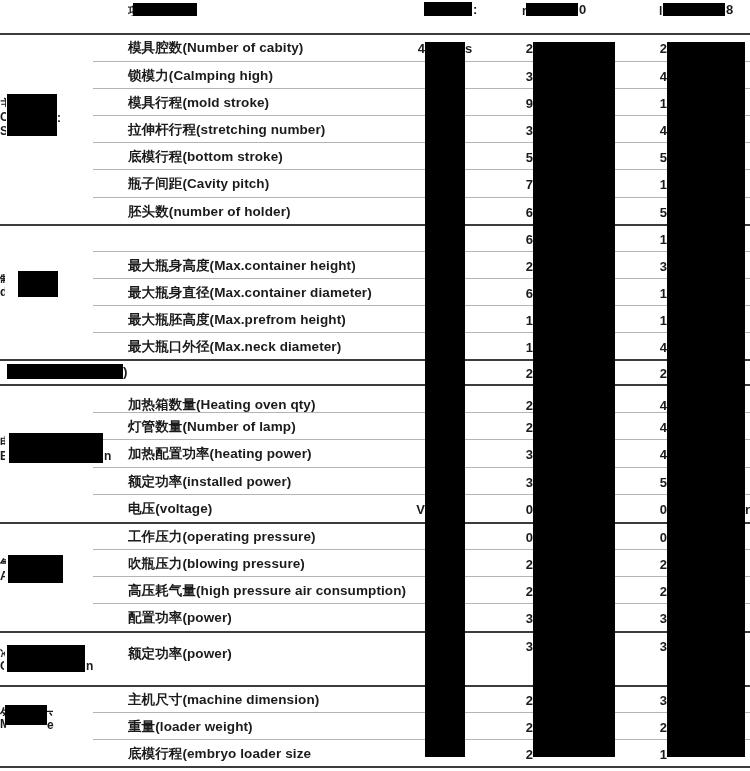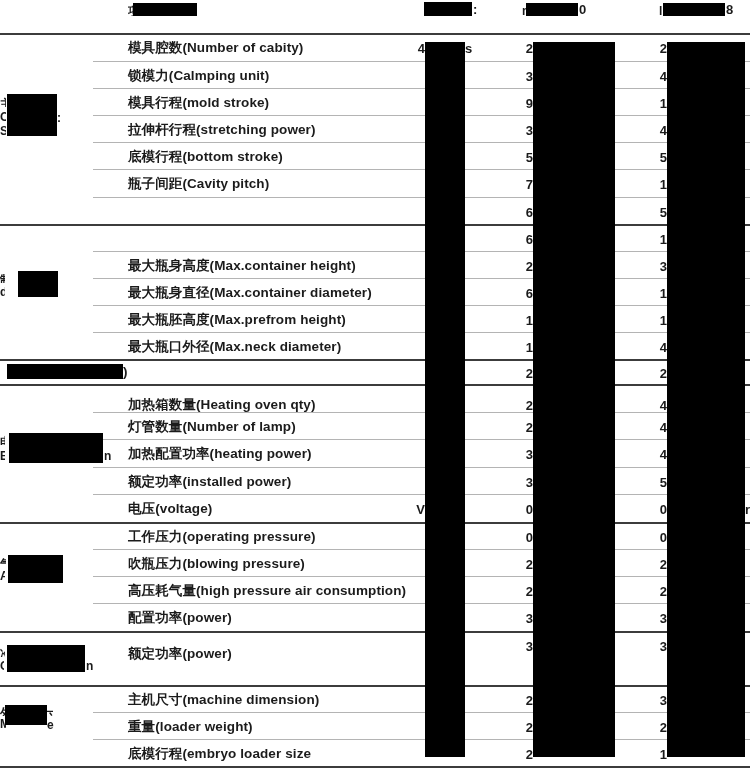--- a/index.html
+++ b/index.html
@@ -117,7 +117,7 @@
     <span class="frag fc">2</span>
   </div>
   <div class="row" style="top:62px;height:27px">
-    <span class="lbl">锁模力(Calmping unit)</span>
+    <span class="lbl">锁模力(Calmping high)</span>
     <span class="frag fb">3</span>
     <span class="frag fc">4</span>
   </div>

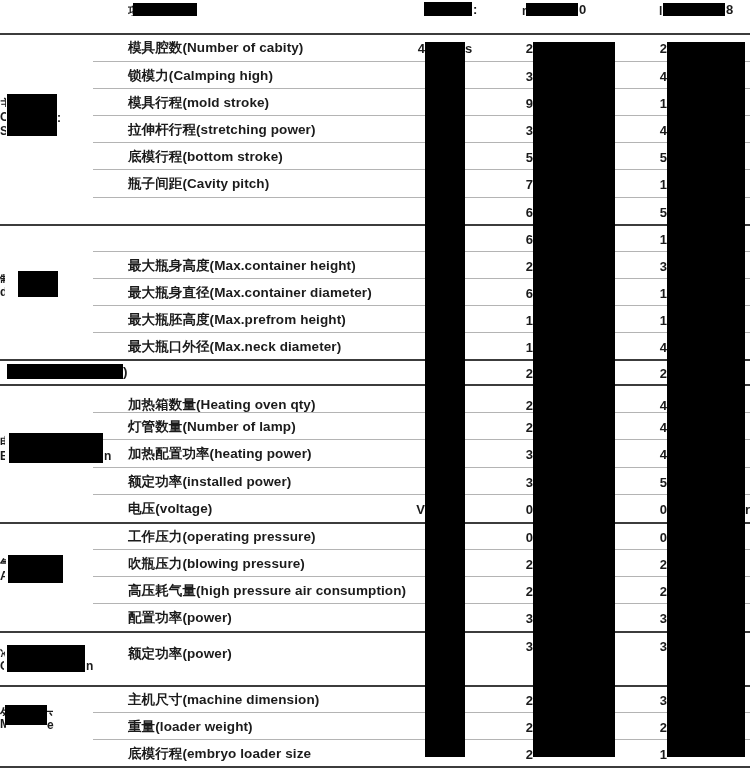--- a/index.html
+++ b/index.html
@@ -127,7 +127,7 @@
     <span class="frag fc">1</span>
   </div>
   <div class="row" style="top:116px;height:27px">
-    <span class="lbl">拉伸杆行程(stretching power)</span>
+    <span class="lbl">拉伸杆行程(stretching number)</span>
     <span class="frag fb">3</span>
     <span class="frag fc">4</span>
   </div>

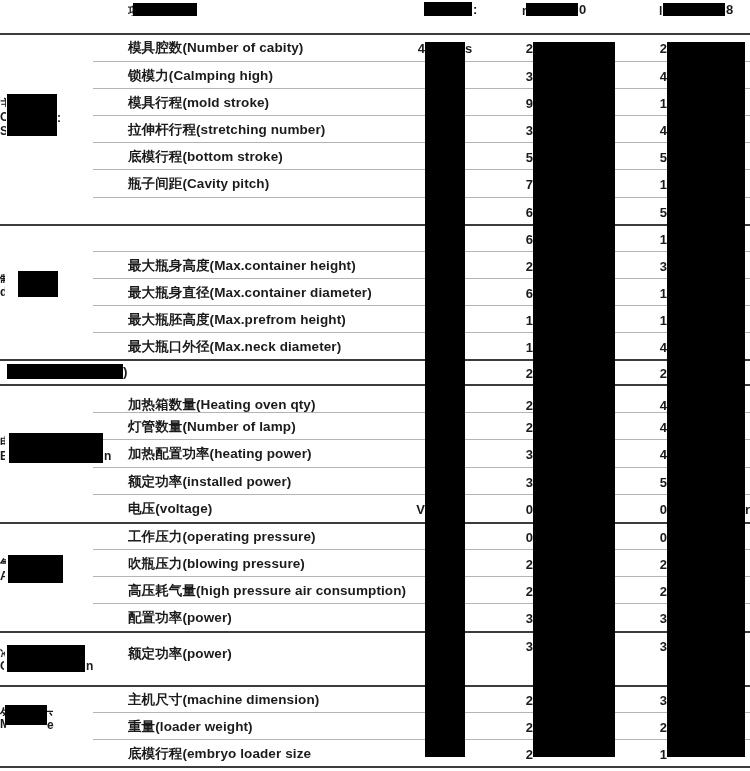--- a/index.html
+++ b/index.html
@@ -142,6 +142,7 @@
     <span class="frag fc">1</span>
   </div>
   <div class="row" style="top:198px;height:27px">
+    <span class="lbl">胚头数(number of holder)</span>
     <span class="frag fb">6</span>
     <span class="frag fc">5</span>
   </div>

